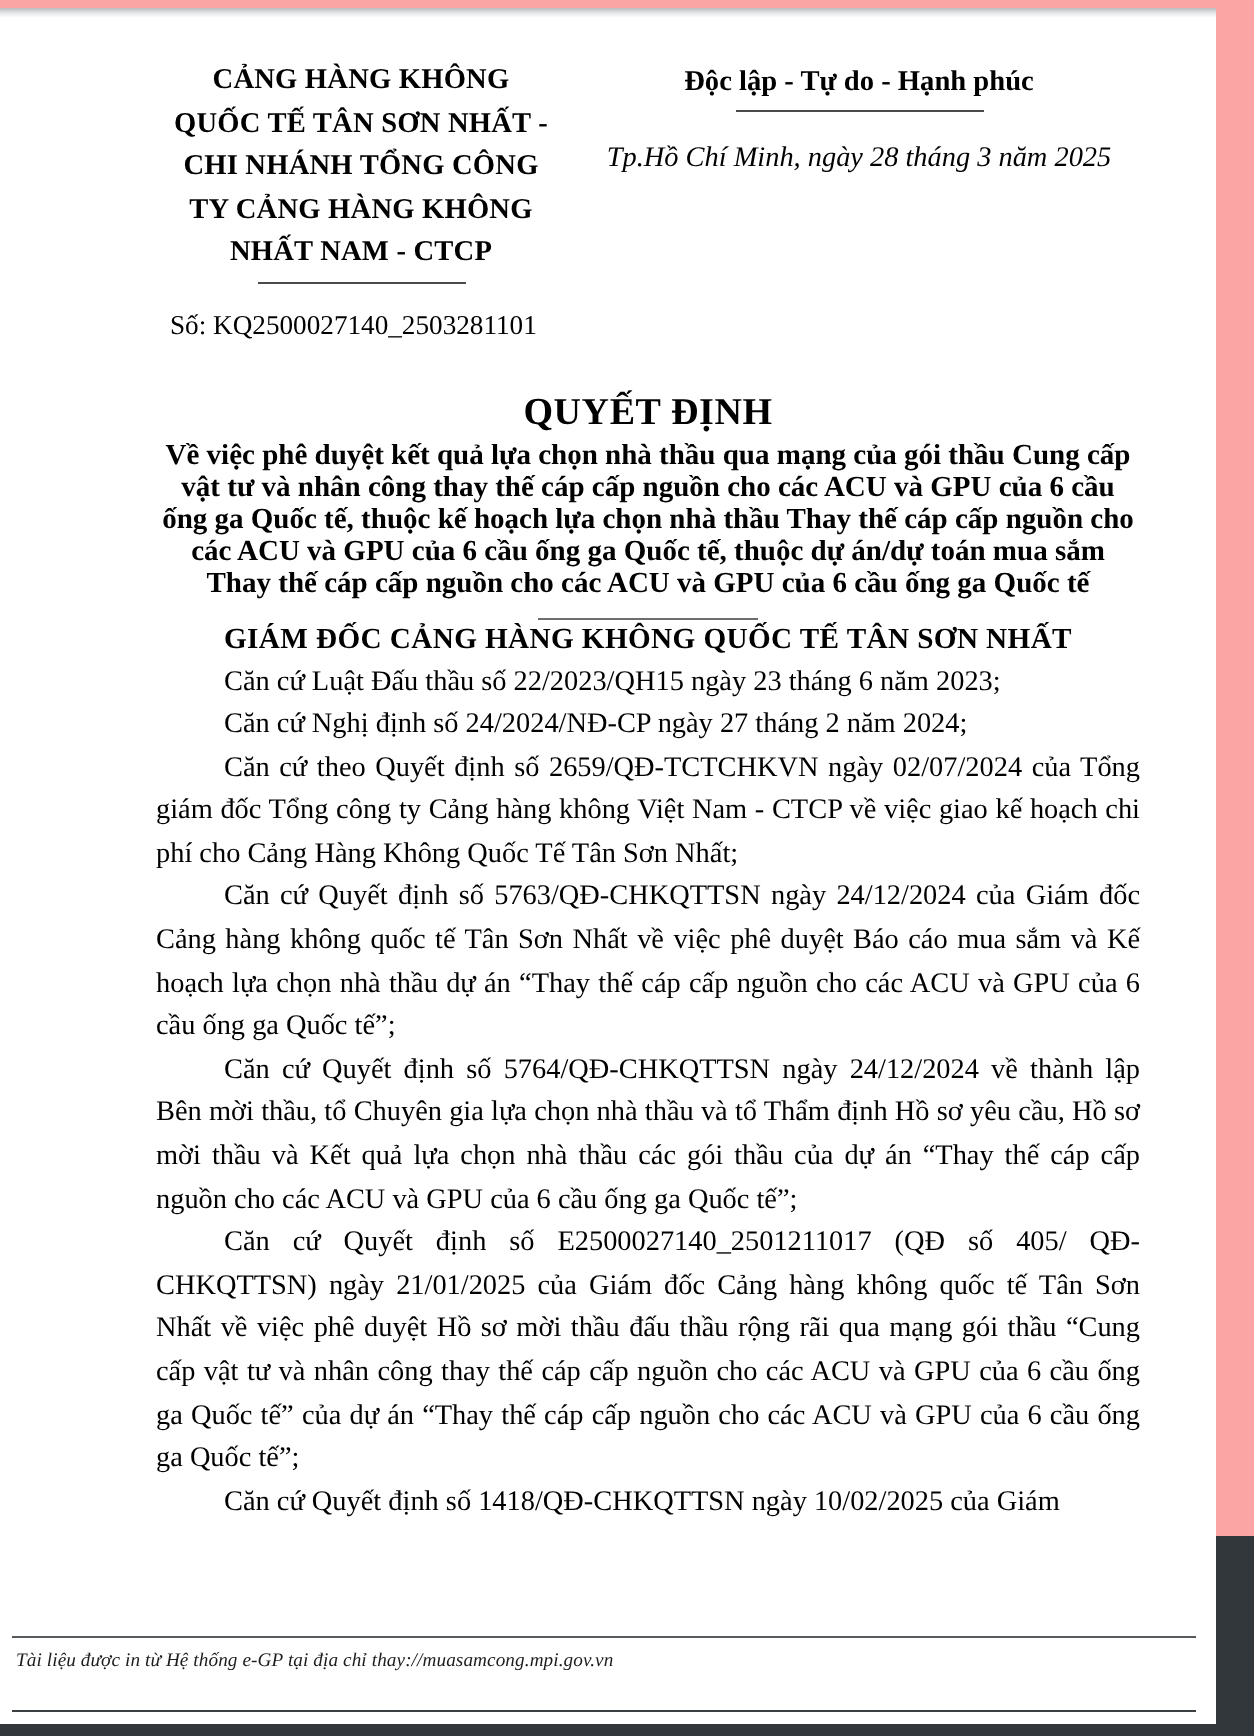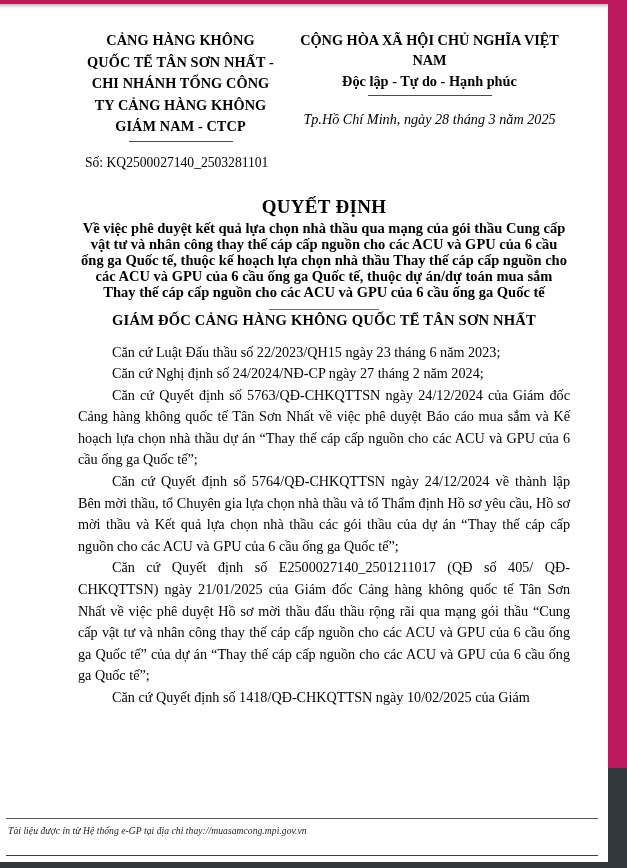--- a/index.html
+++ b/index.html
@@ -19,7 +19,7 @@
     position: relative;
     width: 627px;
     height: 768px;
-    background: #be185d;
+    background: #fca5a5;
     box-sizing: border-box;
   }
   .page {

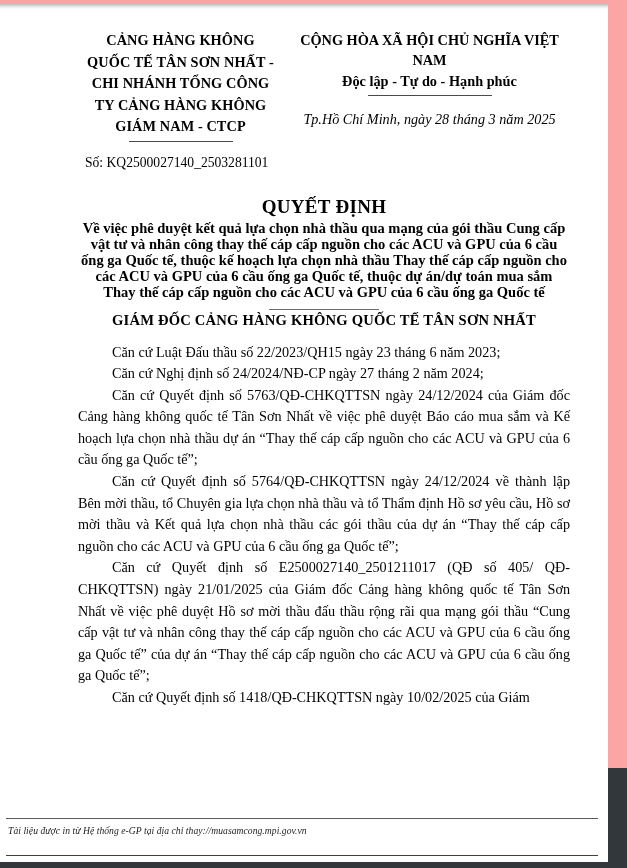--- a/index.html
+++ b/index.html
@@ -217,7 +217,6 @@
         </div>
 
         <div class="header-right">
-          <div class="republic">CỘNG HÒA XÃ HỘI CHỦ NGHĨA VIỆT NAM</div>
           <div class="motto">Độc lập - Tự do - Hạnh phúc</div>
           <div class="rule-short wide"></div>
           <div class="place-date">Tp.Hồ Chí Minh, ngày 28 tháng 3 năm 2025</div>

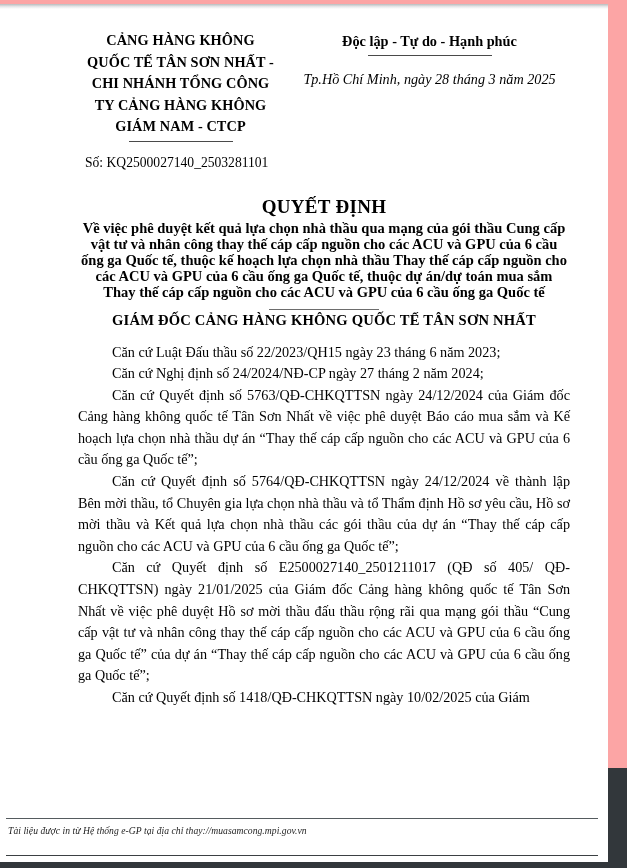--- a/index.html
+++ b/index.html
@@ -212,7 +212,7 @@
           <div class="org-name">QUỐC TẾ TÂN SƠN NHẤT -</div>
           <div class="org-name">CHI NHÁNH TỔNG CÔNG</div>
           <div class="org-name">TY CẢNG HÀNG KHÔNG</div>
-          <div class="org-name">GIÁM NAM - CTCP</div>
+          <div class="org-name">NHẤT NAM - CTCP</div>
           <div class="rule-short"></div>
         </div>
 

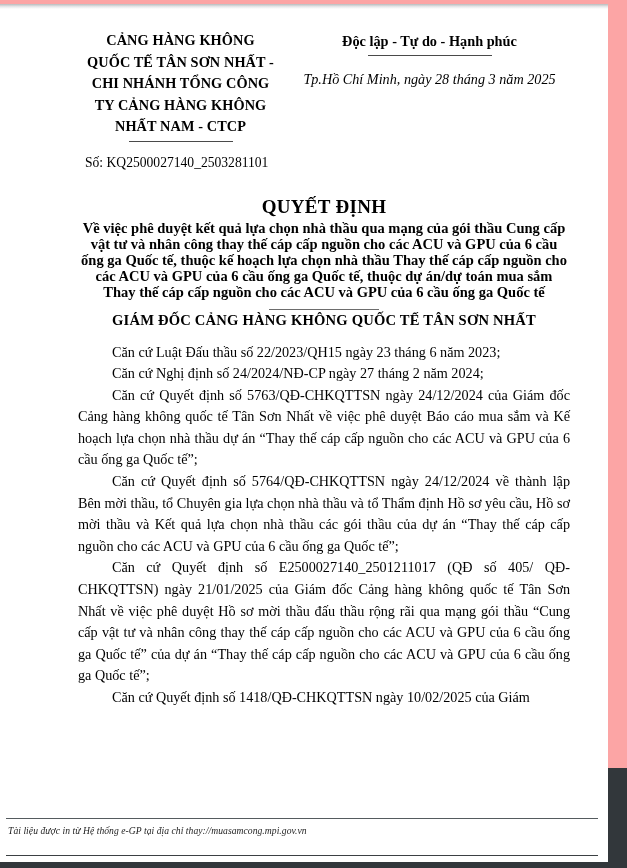--- a/index.html
+++ b/index.html
@@ -154,7 +154,7 @@
 
   
   .body-text {
-    margin-top: 12px;
+    margin-top: 1px;
   }
   .body-text p {
     margin: 0 0 0 0;

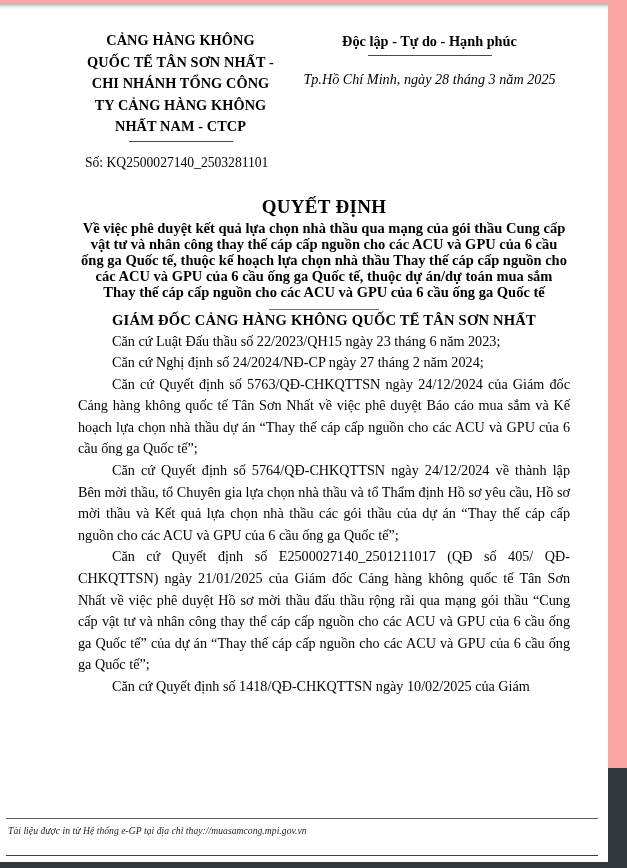--- a/index.html
+++ b/index.html
@@ -237,6 +237,7 @@
       <div class="body-text">
         <p>Căn cứ Luật Đấu thầu số 22/2023/QH15 ngày 23 tháng 6 năm 2023;</p>
         <p>Căn cứ Nghị định số 24/2024/NĐ-CP ngày 27 tháng 2 năm 2024;</p>
+        <p>Căn cứ theo Quyết định số 2659/QĐ-TCTCHKVN ngày 02/07/2024 của Tổng giám đốc Tổng công ty Cảng hàng không Việt Nam - CTCP về việc giao kế hoạch chi phí cho Cảng Hàng Không Quốc Tế Tân Sơn Nhất;</p>
         <p>Căn cứ Quyết định số 5763/QĐ-CHKQTTSN ngày 24/12/2024 của Giám đốc Cảng hàng không quốc tế Tân Sơn Nhất về việc phê duyệt Báo cáo mua sắm và Kế hoạch lựa chọn nhà thầu dự án “Thay thế cáp cấp nguồn cho các ACU và GPU của 6 cầu ống ga Quốc tế”;</p>
         <p>Căn cứ Quyết định số 5764/QĐ-CHKQTTSN ngày 24/12/2024 về thành lập Bên mời thầu, tổ Chuyên gia lựa chọn nhà thầu và tổ Thẩm định Hồ sơ yêu cầu, Hồ sơ mời thầu và Kết quả lựa chọn nhà thầu các gói thầu của dự án “Thay thế cáp cấp nguồn cho các ACU và GPU của 6 cầu ống ga Quốc tế”;</p>
         <p>Căn cứ Quyết định số E2500027140_2501211017 (QĐ số 405/ QĐ-CHKQTTSN) ngày 21/01/2025 của Giám đốc Cảng hàng không quốc tế Tân Sơn Nhất về việc phê duyệt Hồ sơ mời thầu đấu thầu rộng rãi qua mạng gói thầu “Cung cấp vật tư và nhân công thay thế cáp cấp nguồn cho các ACU và GPU của 6 cầu ống ga Quốc tế” của dự án “Thay thế cáp cấp nguồn cho các ACU và GPU của 6 cầu ống ga Quốc tế”;</p>

